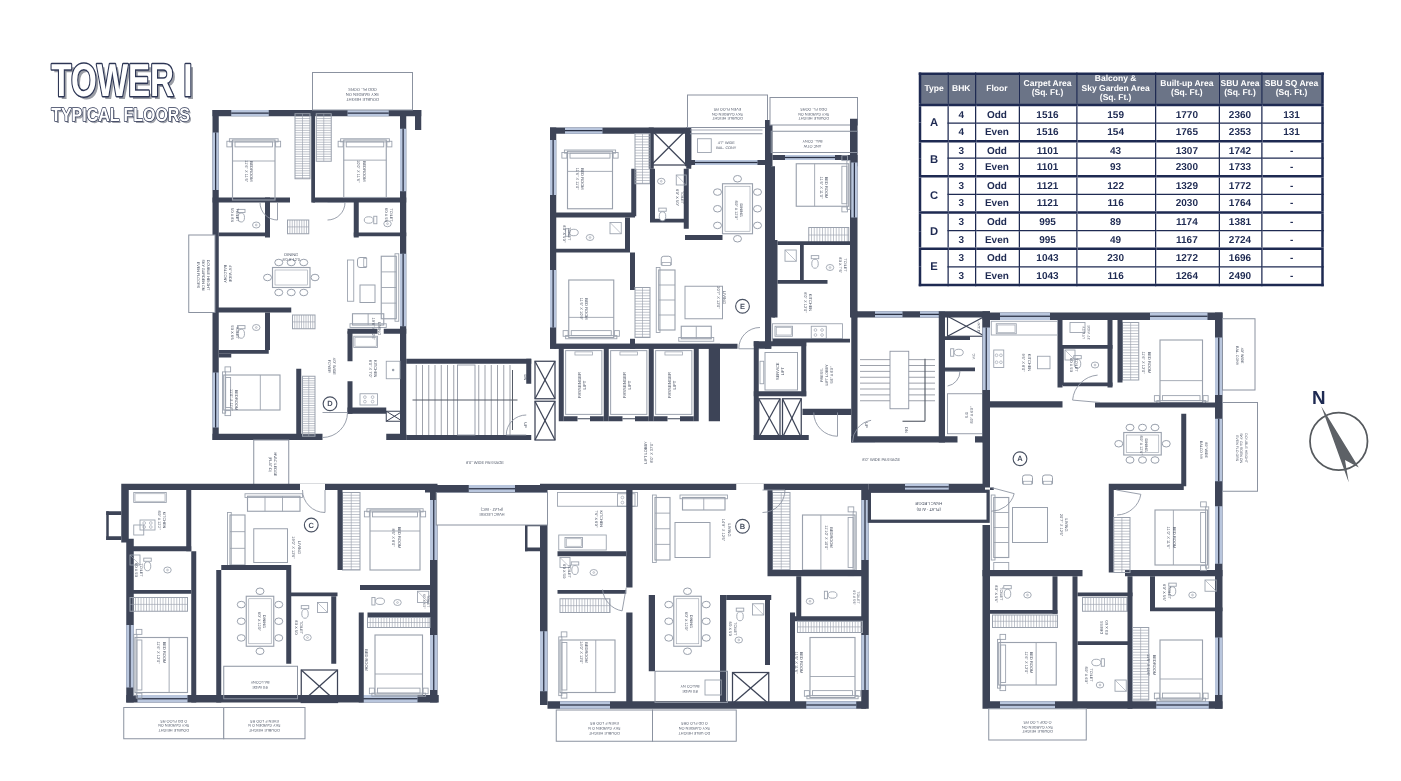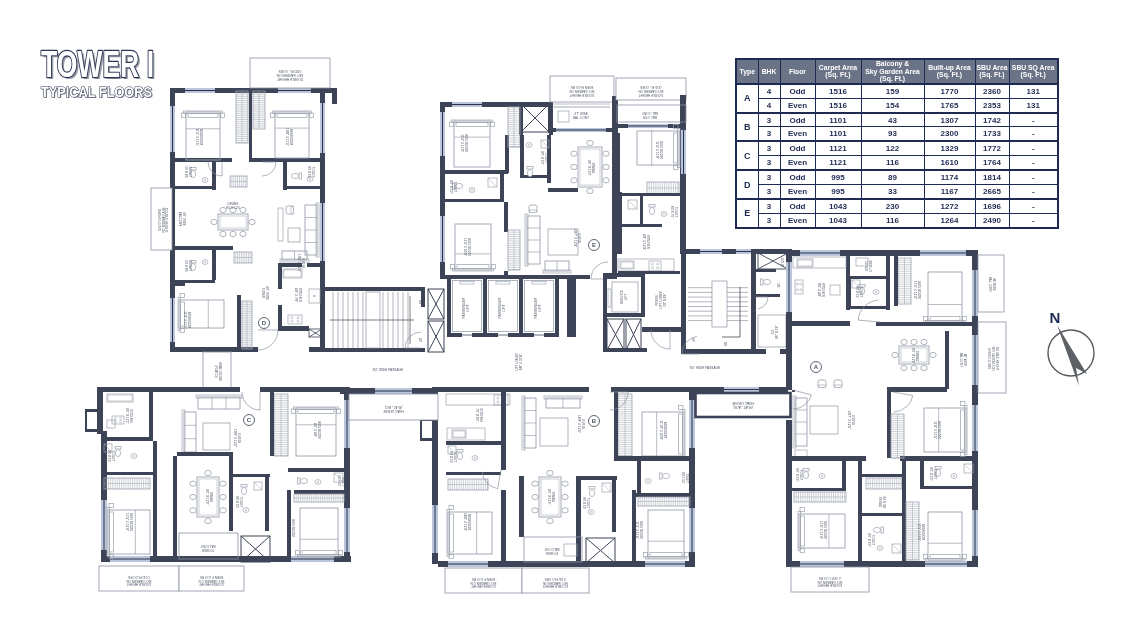--- a/index.html
+++ b/index.html
@@ -1563,7 +1563,7 @@
           <td>Even</td>
           <td>1121</td>
           <td>116</td>
-          <td>1610</td>
+          <td>2030</td>
           <td>1764</td>
           <td>-</td>
         </tr>

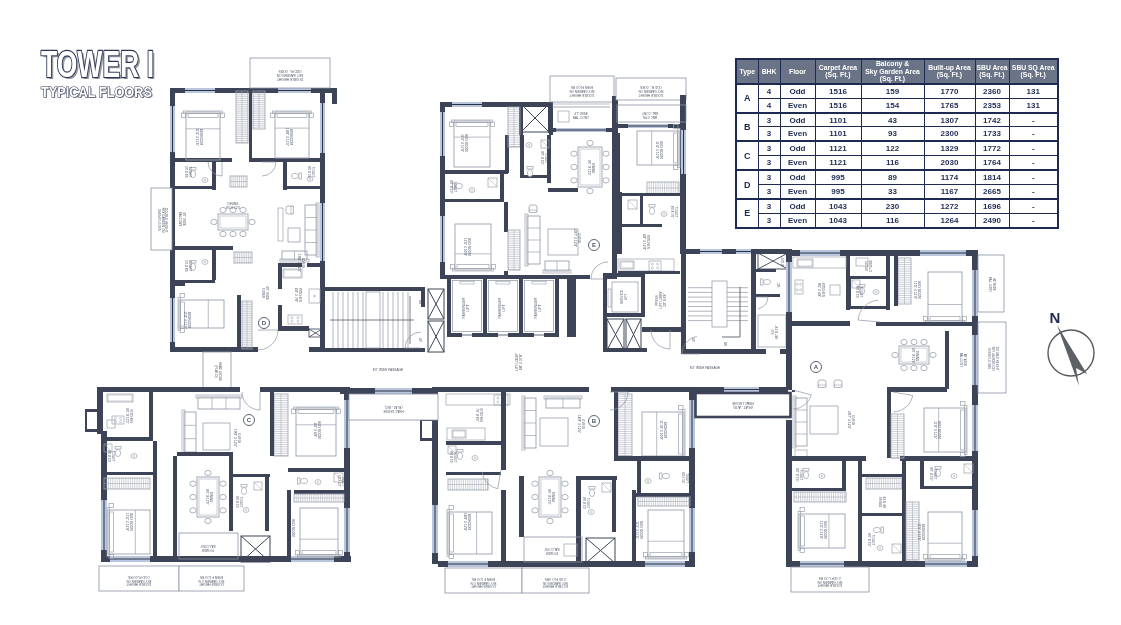--- a/index.html
+++ b/index.html
@@ -1574,7 +1574,7 @@
           <td>995</td>
           <td>89</td>
           <td>1174</td>
-          <td>1814</td>
+          <td>1381</td>
           <td>-</td>
         </tr>
         <tr>

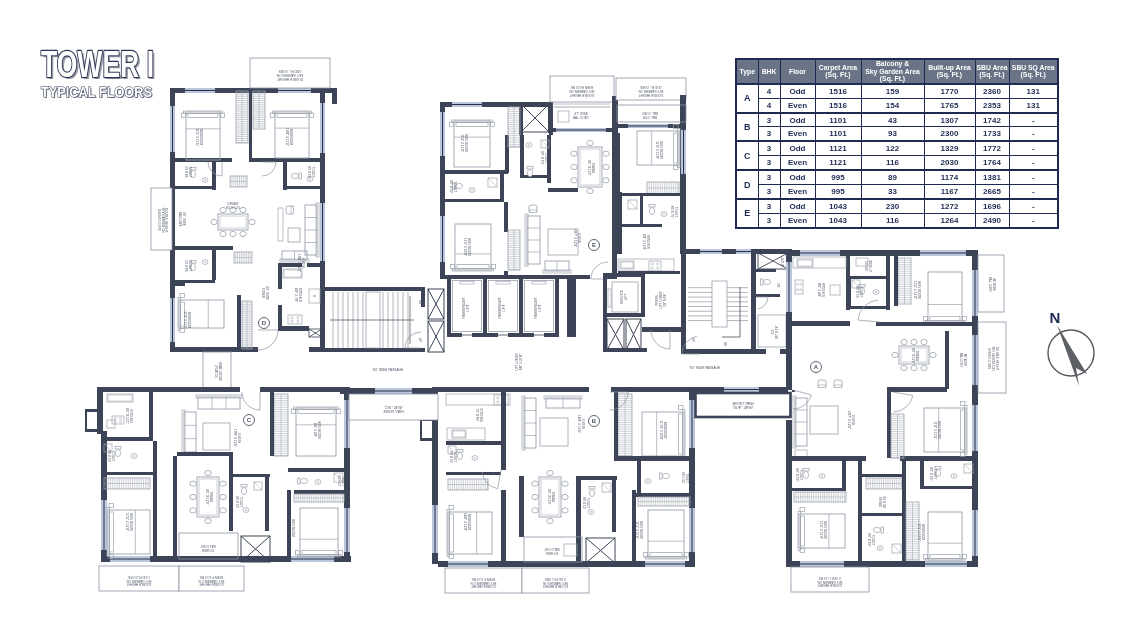--- a/index.html
+++ b/index.html
@@ -1581,7 +1581,7 @@
           <td>3</td>
           <td>Even</td>
           <td>995</td>
-          <td>33</td>
+          <td>49</td>
           <td>1167</td>
           <td>2665</td>
           <td>-</td>

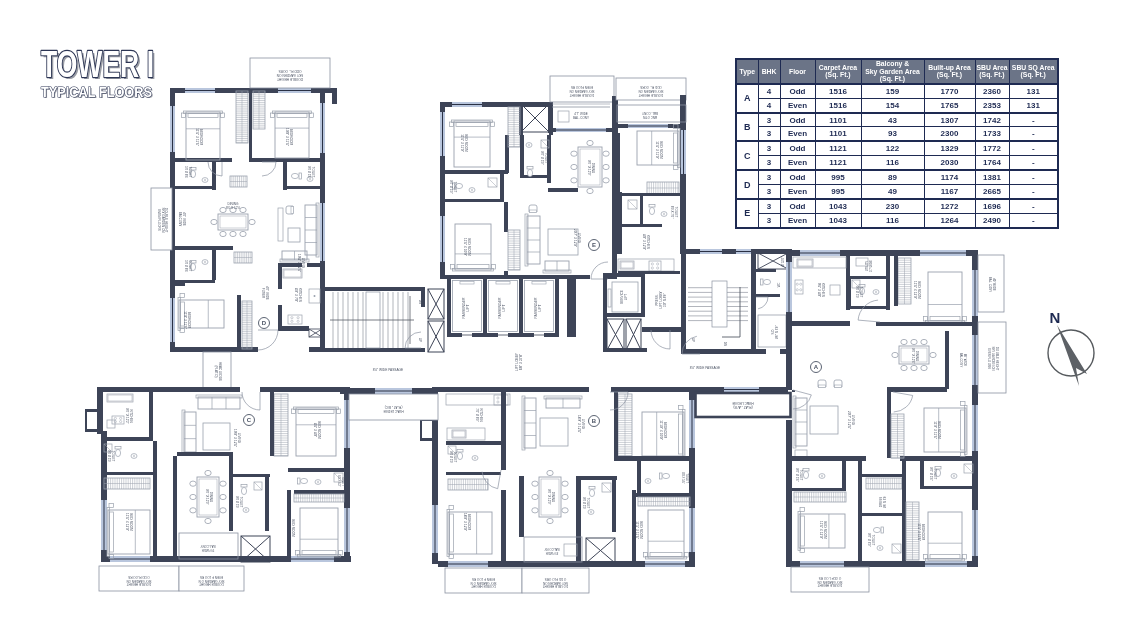--- a/index.html
+++ b/index.html
@@ -1583,7 +1583,7 @@
           <td>995</td>
           <td>49</td>
           <td>1167</td>
-          <td>2665</td>
+          <td>2724</td>
           <td>-</td>
         </tr>
         <tr class="grp">

